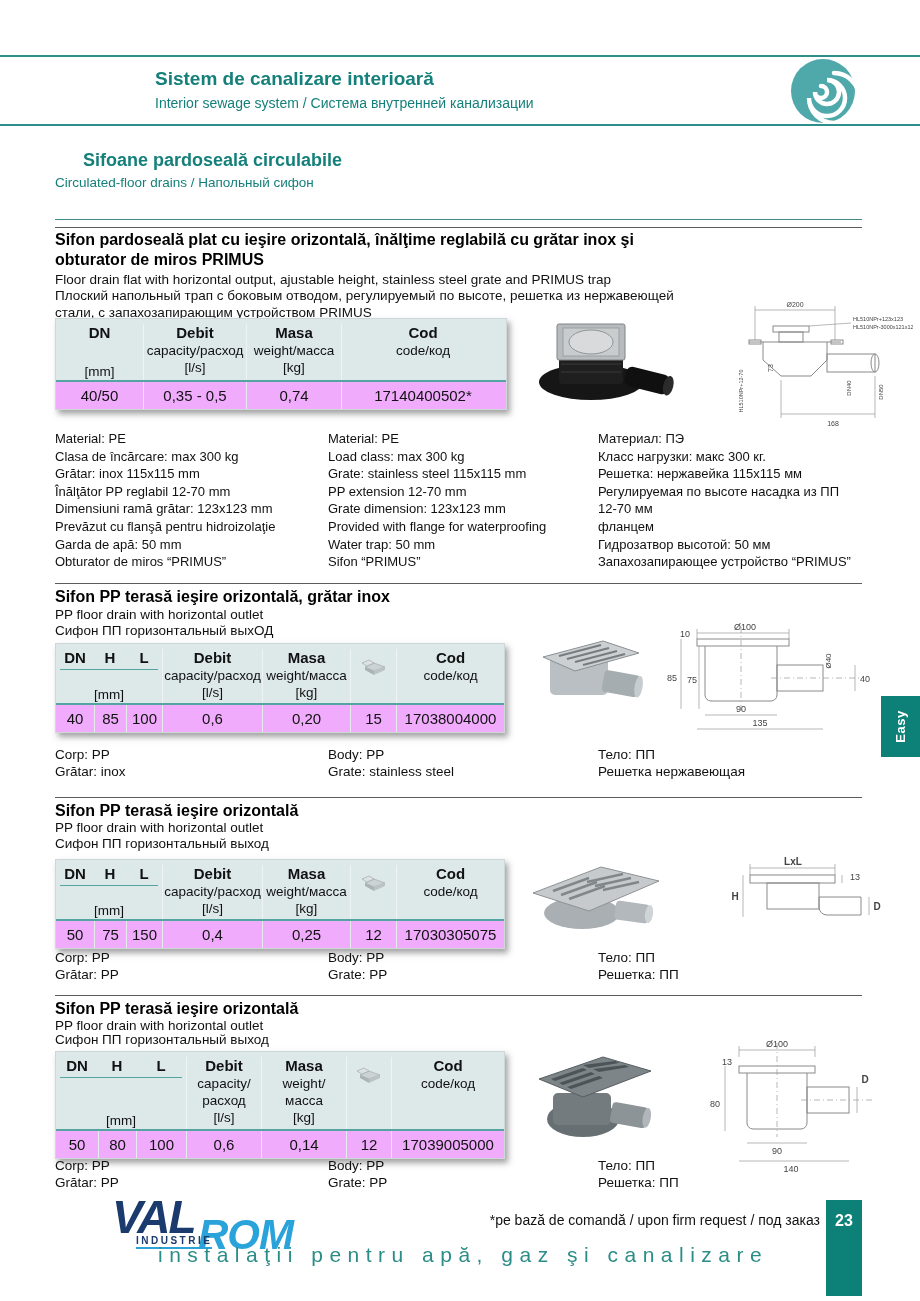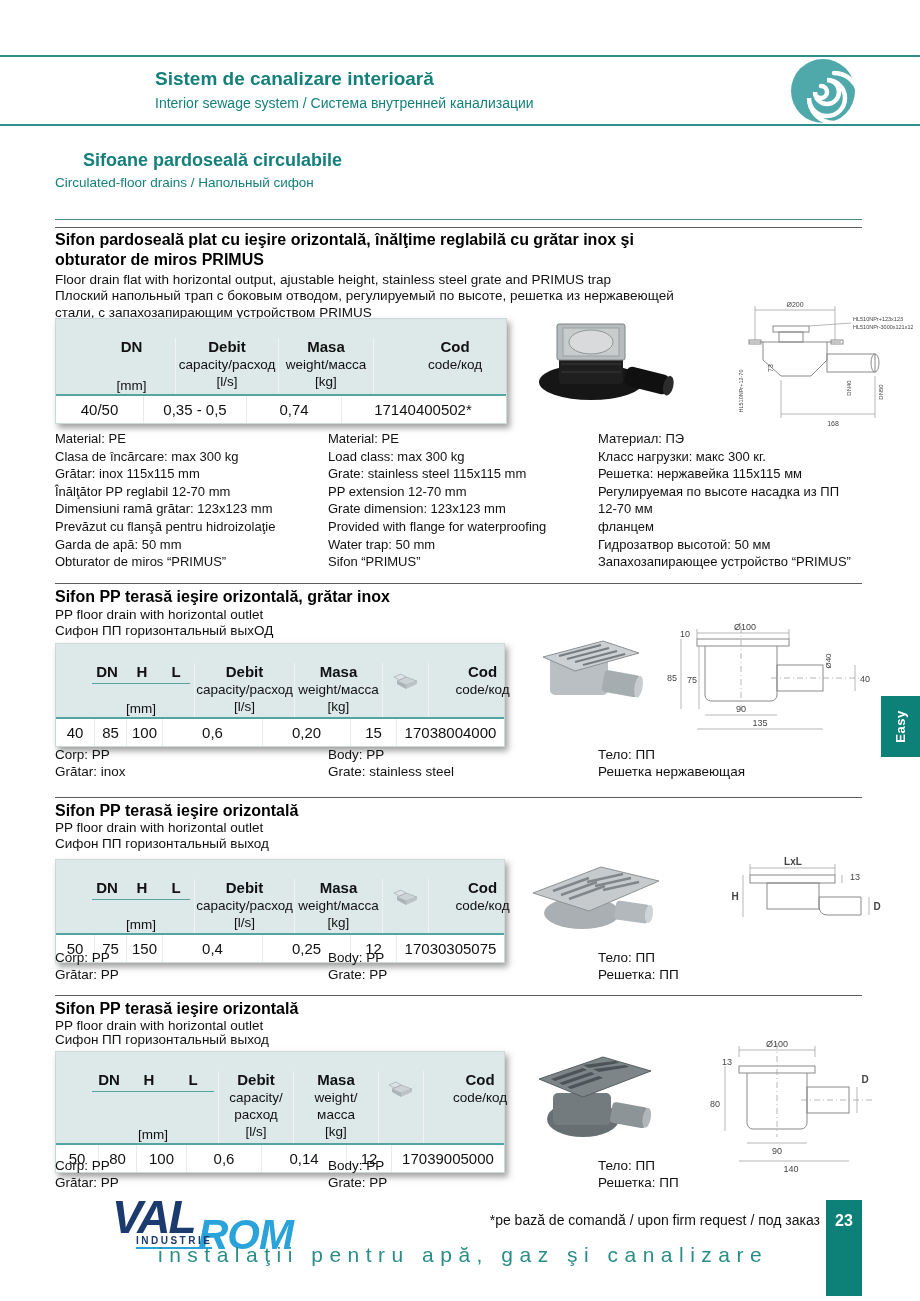--- a/index.html
+++ b/index.html
@@ -25,7 +25,7 @@
   .g1{grid-template-columns:87px 103px 95px 163px;}
   .g2{grid-template-columns:38px 32px 36px 100px 88px 46px 108px;}
   .g4{grid-template-columns:42px 38px 50px 75px 85px 45px 113px;}
-  .thead{padding-top:19px;margin-left:32px;}
+  .thead{padding-top:5px;}
   .thead > *{border-left:1px solid #eef4f5;text-align:center;}
   .thead > *:first-child{border-left:none;}
   .hcell{display:flex;flex-direction:column;align-items:center;font-size:13.5px;line-height:17px;}

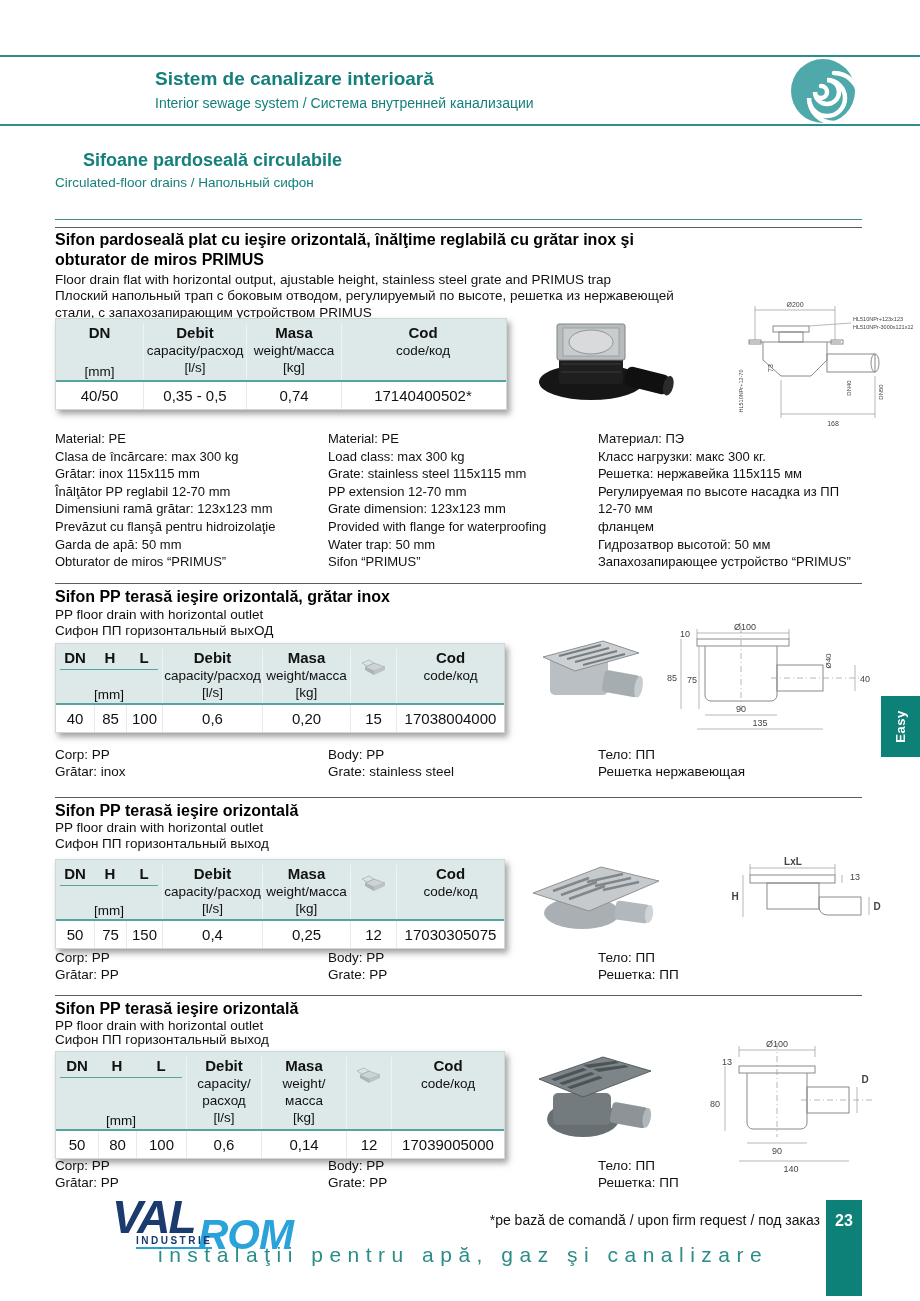--- a/index.html
+++ b/index.html
@@ -39,7 +39,7 @@
   .hg-line{height:1px;background:#54a4a1;margin:2px 4px 0 4px;}
   .hg-mm{margin-top:auto;text-align:center;font-size:13.5px;line-height:17px;}
   .trule{height:2px;background:#54a4a1;}
-  .trow{background:#ffffff;}
+  .trow{background:#f0abfc;}
   .trow > *{border-left:1px solid #e6ecec;text-align:center;font-size:15px;line-height:27px;height:27px;}
   .trow > *:first-child{border-left:none;}
   .pallet-hcell{display:flex;align-items:flex-start;justify-content:center;padding-top:6px;}

